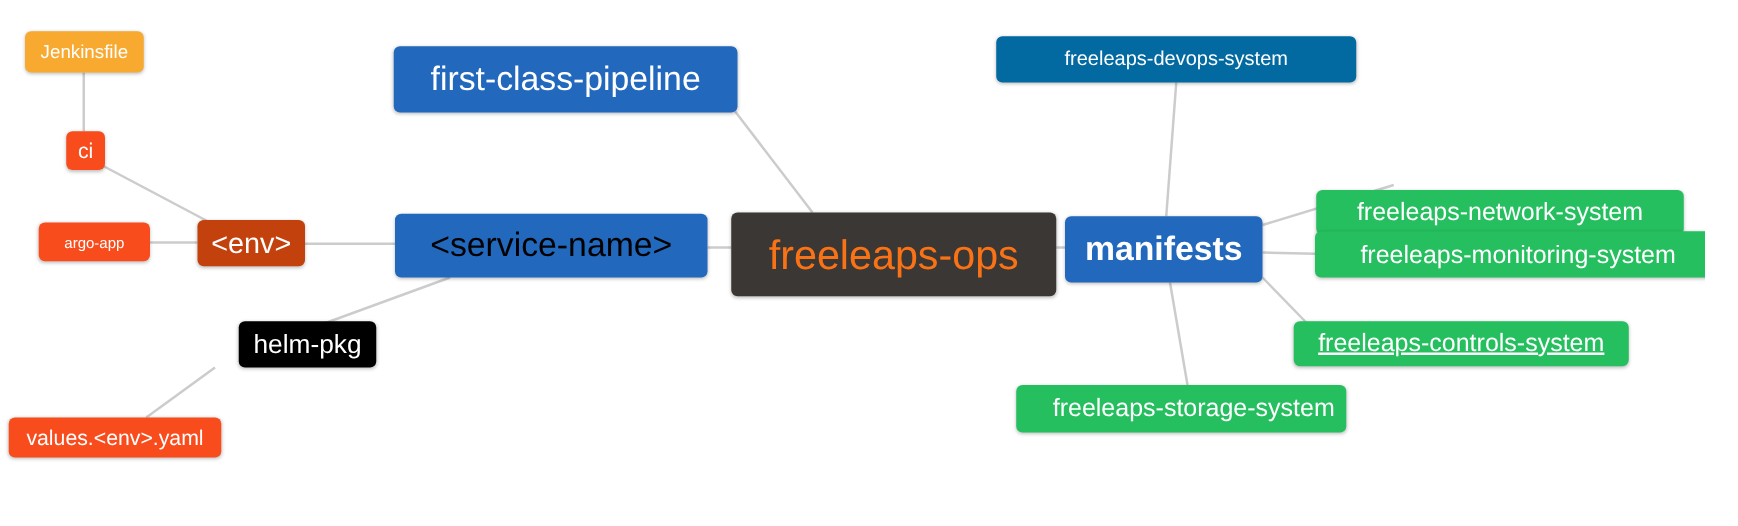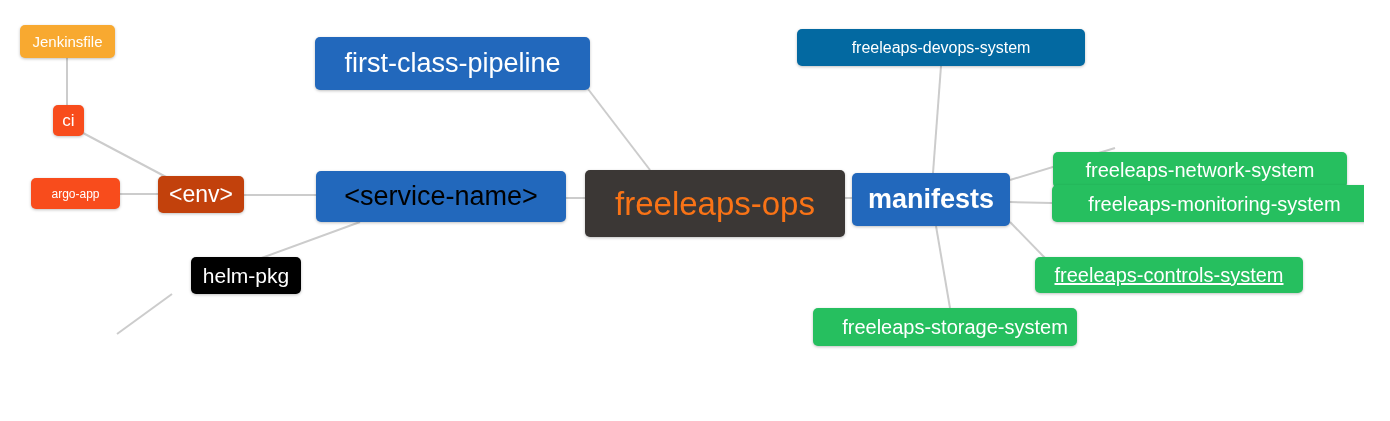--- a/index.html
+++ b/index.html
@@ -63,6 +63,7 @@
     <div class="node" style="left: 31px; top: 178px; width: 89px; height: 31px; background: rgb(248, 76, 28); color: rgb(255, 255, 255); font-size: 12px;">argo-app</div>
     <div class="node" style="left: 158px; top: 176px; width: 86px; height: 37px; background: #c2410c; color: rgb(255, 255, 255); font-size: 23px;">&lt;env&gt;</div>
     <div class="node" style="left: 147px; top: 257px; width: 110px; height: 37px; background: #000000; color: rgb(255, 255, 255); font-size: 21px; margin-left: 44px;">helm-pkg</div>
+    <div class="node" style="left: 7px; top: 334px; width: 170px; height: 32px; background: rgb(248, 76, 28); color: rgb(255, 255, 255); font-size: 17px;">values.&lt;env&gt;.yaml</div>
     <div class="node" style="left: 315px; top: 37px; width: 275px; height: 53px; background: rgb(34, 104, 188); color: rgb(255, 255, 255); font-size: 27px;">first-class-pipeline</div>
     <div class="node" style="left: 316px; top: 171px; width: 250px; height: 51px; background: rgb(34, 104, 188); color: #000000; font-size: 27px;">&lt;service-name&gt;</div>
     <div class="node" style="left: 585px; top: 170px; width: 260px; height: 67px; background: rgb(59, 55, 53); color: #f97316; font-size: 33px;">freeleaps-ops</div>

